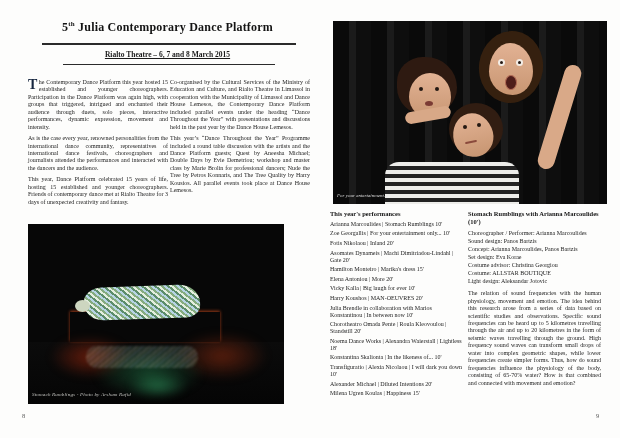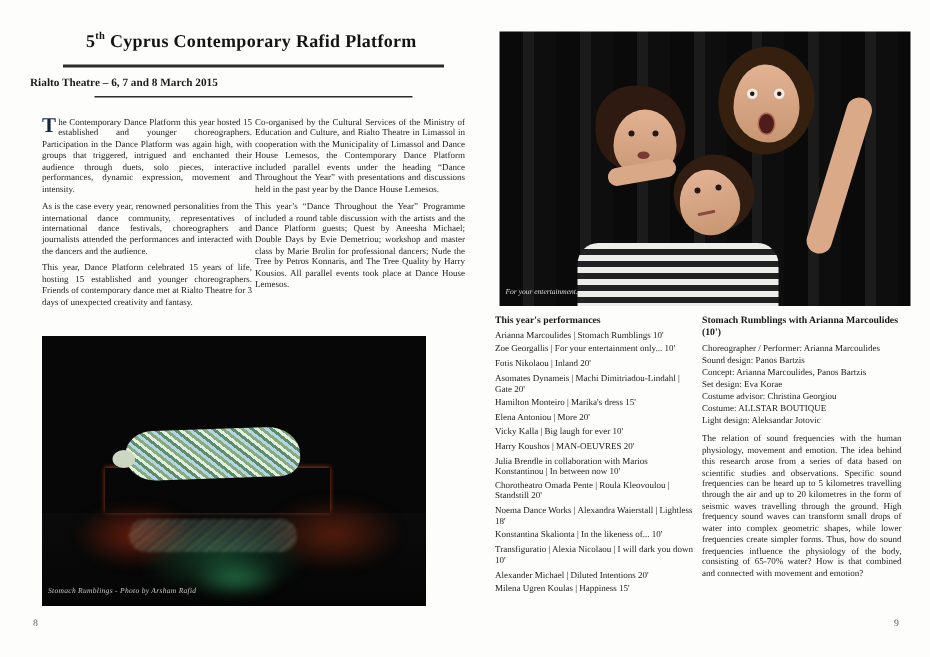--- a/index.html
+++ b/index.html
@@ -101,7 +101,7 @@
 <div class="spread">
 
   <section>
-    <h1 class="title"><span>5</span><sup>th</sup><span> Cyprus Contemporary Rafid Platform</span></h1>
+    <h1 class="title"><span>5</span><sup>th</sup><span> Julia Contemporary Dance Platform</span></h1>
 
     <div class="rule rule-thick"></div>
 

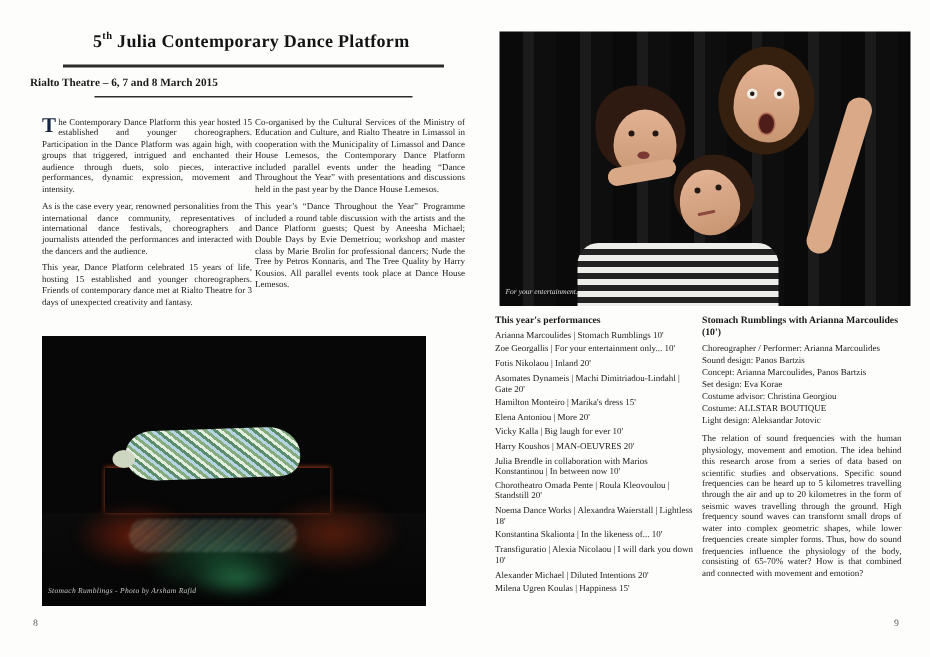--- a/index.html
+++ b/index.html
@@ -18,7 +18,7 @@
   .rule-thick{left:42px;top:43px;width:254px;height:2px;}
   .subtitle{
     position:absolute;left:20px;top:50px;width:295px;margin:0;
-    font-size:7.5px;font-weight:bold;color:#1a1a1a;
+    text-align:center;font-size:7.5px;font-weight:bold;color:#1a1a1a;text-decoration:underline;
   }
   .rule-thin{left:63px;top:64px;width:212px;height:1px;}
   .col{position:absolute;font-size:6px;line-height:1.24;text-align:justify;}

